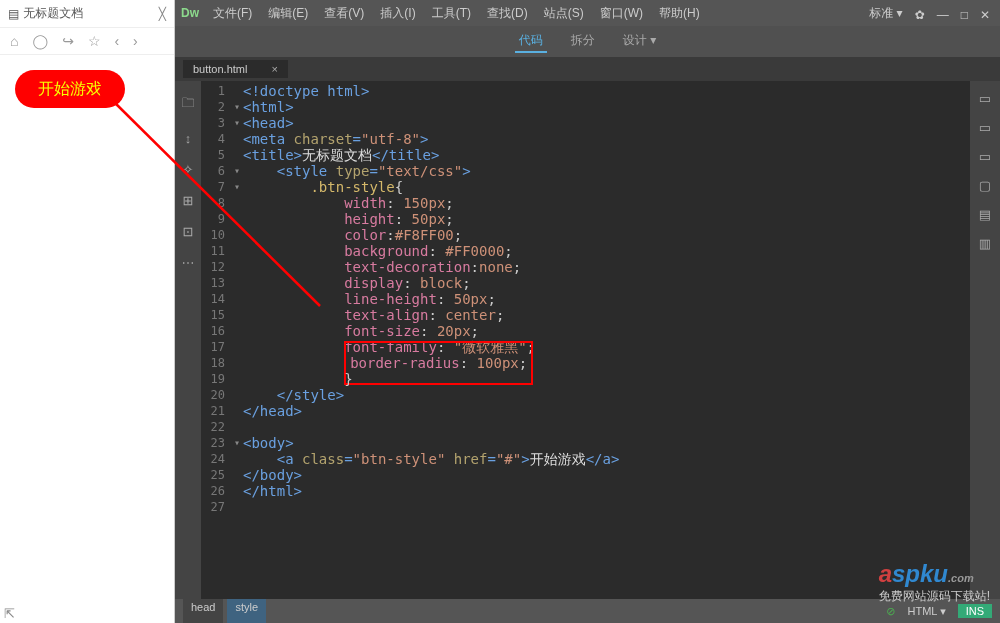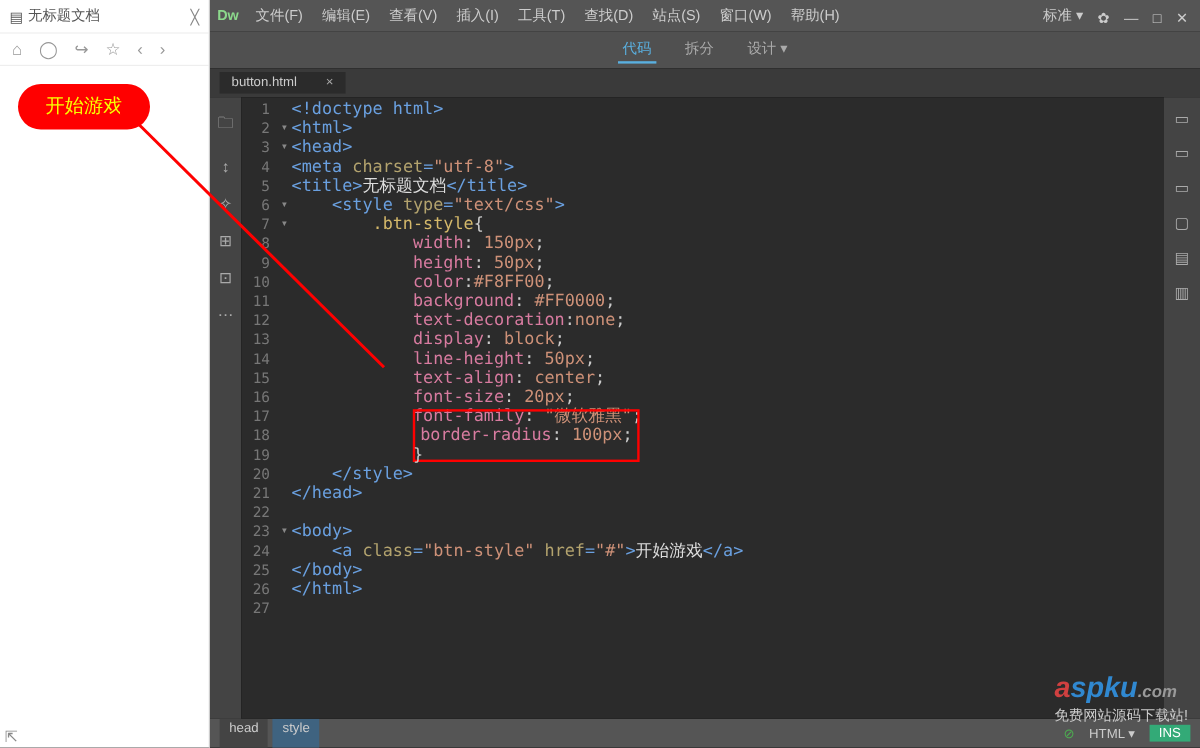--- a/index.html
+++ b/index.html
@@ -51,7 +51,7 @@
 .watermark .brand { font-size: 24px; font-style: italic; font-weight: bold; }
 .watermark .brand-a { color: #d04040; }
 .watermark .brand-rest { color: #3088d0; }
-.watermark .com { font-size: 14px; color: #999; text-align: right; }
+.watermark .com { font-size: 11px; color: #999; text-align: right; }
 .watermark .sub { font-size: 12px; color: #ccc; text-align: right; }
 .arrow-svg { position: absolute; left: 100px; top: 88px; pointer-events: none; }
 </style>

